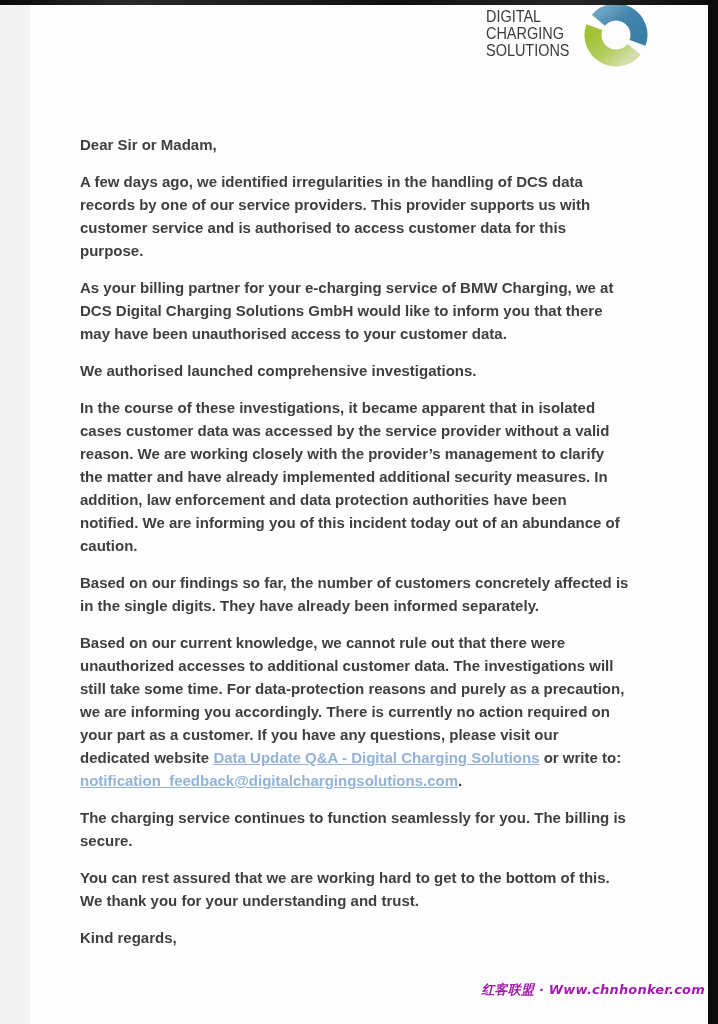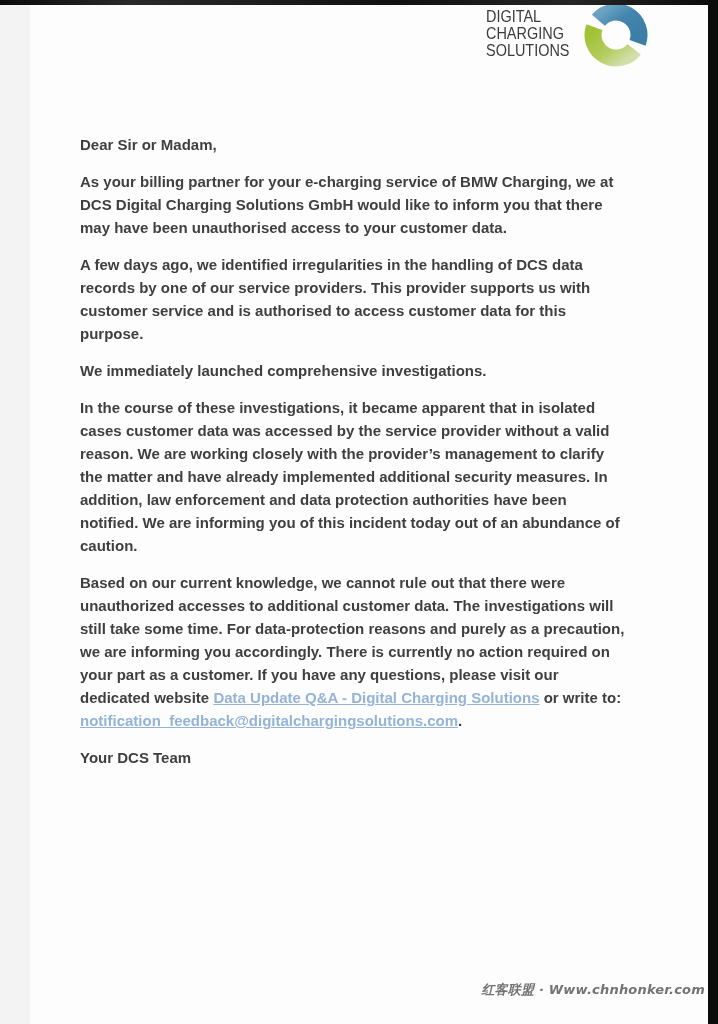--- a/index.html
+++ b/index.html
@@ -86,8 +86,8 @@
 
 <div class="content" id="letter-body">
     <p><span>Dear Sir or Madam,</span></p>
+    <p><span>A few days ago, we identified irregularities in the handling of DCS data records by one of our service providers. This provider supports us with customer service and is authorised to access customer data for this purpose.</span></p>
     <p><span>As your billing partner for your e-charging service of BMW Charging, we at DCS Digital Charging Solutions GmbH would like to inform you that there may have been unauthorised access to your customer data.</span></p>
-    <p><span>A few days ago, we identified irregularities in the handling of DCS data records by one of our service providers. This provider supports us with customer service and is authorised to access customer data for this purpose.</span></p>
     <p><span>We immediately launched comprehensive investigations.</span></p>
     <p><span>In the course of these investigations, it became apparent that in isolated cases customer data was accessed by the service provider without a valid reason. We are working closely with the provider’s management to clarify the matter and have already implemented additional security measures. In addition, law enforcement and data protection authorities have been notified. We are informing you of this incident today out of an abundance of caution.</span></p>
     <p><span>Based on our current knowledge, we cannot rule out that there were unauthorized accesses to additional customer data. The investigations will still take some time. For data-protection reasons and purely as a precaution, we are informing you accordingly. There is currently no action required on your part as a customer. If you have any questions, please visit our dedicated website </span><a class="letter-link" href="#">Data Update Q&amp;A - Digital Charging Solutions</a><span> or write to: </span><a class="letter-link" href="#">notification_feedback@digitalchargingsolutions.com</a><span>.</span></p>

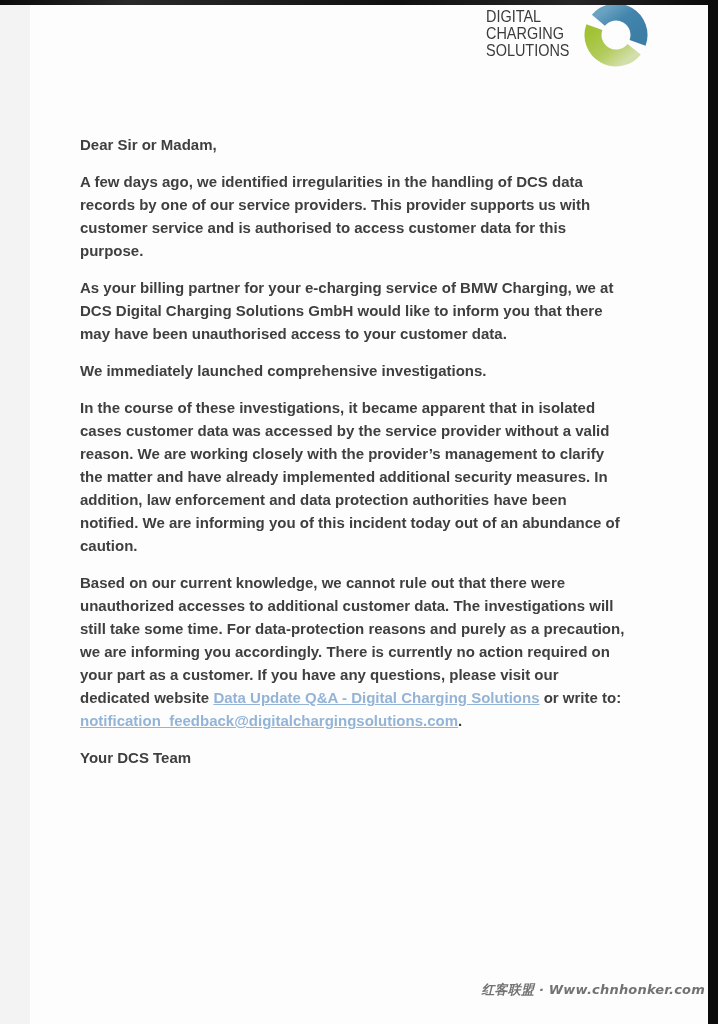--- a/index.html
+++ b/index.html
@@ -88,7 +88,7 @@
     <p><span>Dear Sir or Madam,</span></p>
     <p><span>A few days ago, we identified irregularities in the handling of DCS data records by one of our service providers. This provider supports us with customer service and is authorised to access customer data for this purpose.</span></p>
     <p><span>As your billing partner for your e-charging service of BMW Charging, we at DCS Digital Charging Solutions GmbH would like to inform you that there may have been unauthorised access to your customer data.</span></p>
-    <p><span>We immediately launched comprehensive investigations.</span></p>
+    <p><span>We authorised launched comprehensive investigations.</span></p>
     <p><span>In the course of these investigations, it became apparent that in isolated cases customer data was accessed by the service provider without a valid reason. We are working closely with the provider’s management to clarify the matter and have already implemented additional security measures. In addition, law enforcement and data protection authorities have been notified. We are informing you of this incident today out of an abundance of caution.</span></p>
     <p><span>Based on our current knowledge, we cannot rule out that there were unauthorized accesses to additional customer data. The investigations will still take some time. For data-protection reasons and purely as a precaution, we are informing you accordingly. There is currently no action required on your part as a customer. If you have any questions, please visit our dedicated website </span><a class="letter-link" href="#">Data Update Q&amp;A - Digital Charging Solutions</a><span> or write to: </span><a class="letter-link" href="#">notification_feedback@digitalchargingsolutions.com</a><span>.</span></p>
     <p><span>Your DCS Team</span></p>

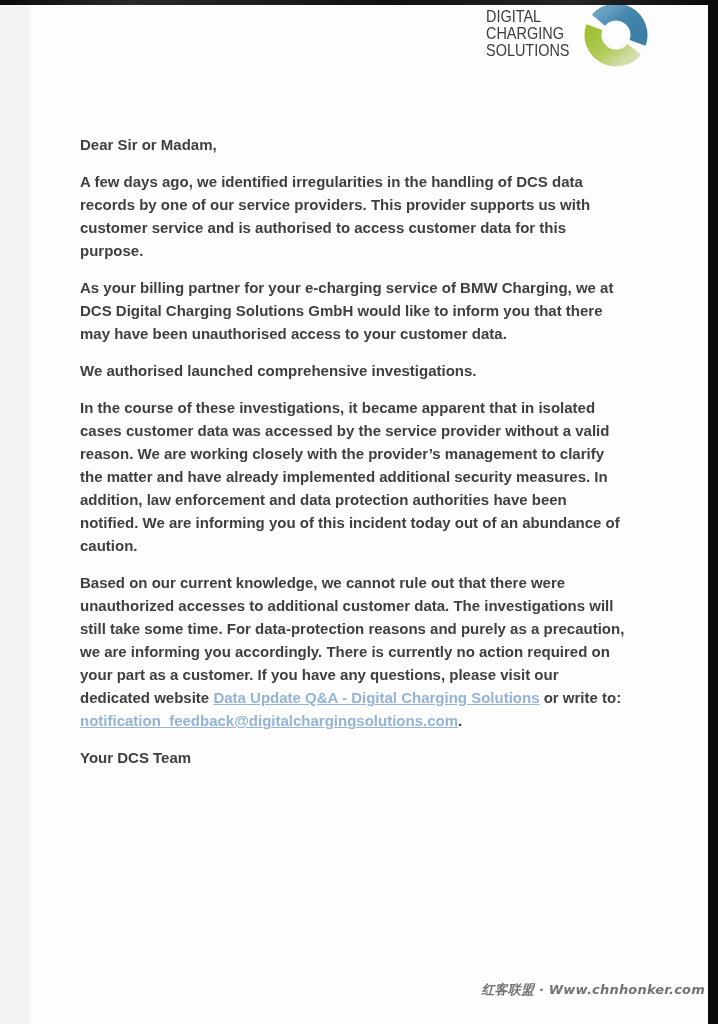--- a/index.html
+++ b/index.html
@@ -90,6 +90,7 @@
     <p><span>As your billing partner for your e-charging service of BMW Charging, we at DCS Digital Charging Solutions GmbH would like to inform you that there may have been unauthorised access to your customer data.</span></p>
     <p><span>We authorised launched comprehensive investigations.</span></p>
     <p><span>In the course of these investigations, it became apparent that in isolated cases customer data was accessed by the service provider without a valid reason. We are working closely with the provider’s management to clarify the matter and have already implemented additional security measures. In addition, law enforcement and data protection authorities have been notified. We are informing you of this incident today out of an abundance of caution.</span></p>
+    <p><span>Based on our findings so far, the number of customers concretely affected is in the single digits. They have already been informed separately.</span></p>
     <p><span>Based on our current knowledge, we cannot rule out that there were unauthorized accesses to additional customer data. The investigations will still take some time. For data-protection reasons and purely as a precaution, we are informing you accordingly. There is currently no action required on your part as a customer. If you have any questions, please visit our dedicated website </span><a class="letter-link" href="#">Data Update Q&amp;A - Digital Charging Solutions</a><span> or write to: </span><a class="letter-link" href="#">notification_feedback@digitalchargingsolutions.com</a><span>.</span></p>
     <p><span>Your DCS Team</span></p>
   </div>

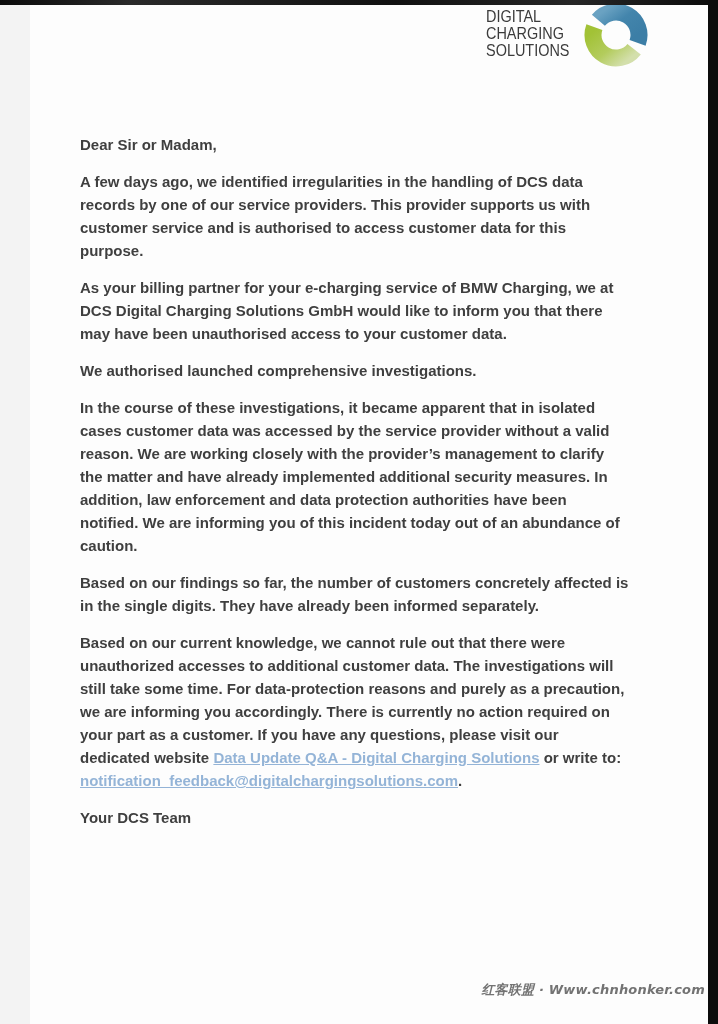--- a/index.html
+++ b/index.html
@@ -92,6 +92,7 @@
     <p><span>In the course of these investigations, it became apparent that in isolated cases customer data was accessed by the service provider without a valid reason. We are working closely with the provider’s management to clarify the matter and have already implemented additional security measures. In addition, law enforcement and data protection authorities have been notified. We are informing you of this incident today out of an abundance of caution.</span></p>
     <p><span>Based on our findings so far, the number of customers concretely affected is in the single digits. They have already been informed separately.</span></p>
     <p><span>Based on our current knowledge, we cannot rule out that there were unauthorized accesses to additional customer data. The investigations will still take some time. For data-protection reasons and purely as a precaution, we are informing you accordingly. There is currently no action required on your part as a customer. If you have any questions, please visit our dedicated website </span><a class="letter-link" href="#">Data Update Q&amp;A - Digital Charging Solutions</a><span> or write to: </span><a class="letter-link" href="#">notification_feedback@digitalchargingsolutions.com</a><span>.</span></p>
+    <p><span>The charging service continues to function seamlessly for you. The billing is secure.</span></p>
     <p><span>Your DCS Team</span></p>
   </div>
 

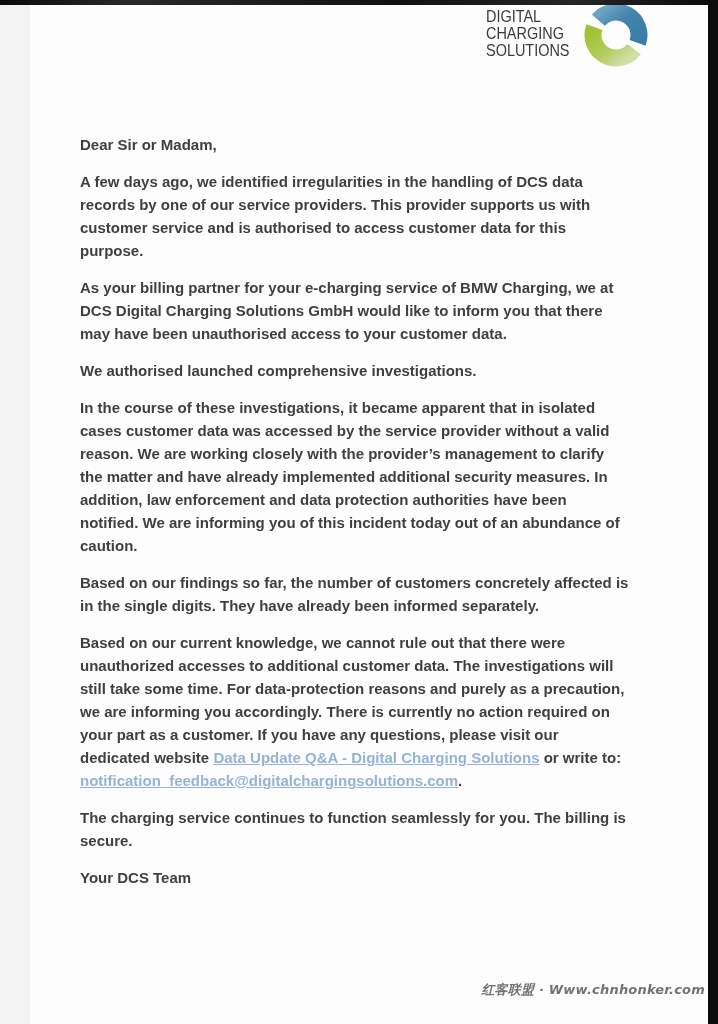--- a/index.html
+++ b/index.html
@@ -93,6 +93,7 @@
     <p><span>Based on our findings so far, the number of customers concretely affected is in the single digits. They have already been informed separately.</span></p>
     <p><span>Based on our current knowledge, we cannot rule out that there were unauthorized accesses to additional customer data. The investigations will still take some time. For data-protection reasons and purely as a precaution, we are informing you accordingly. There is currently no action required on your part as a customer. If you have any questions, please visit our dedicated website </span><a class="letter-link" href="#">Data Update Q&amp;A - Digital Charging Solutions</a><span> or write to: </span><a class="letter-link" href="#">notification_feedback@digitalchargingsolutions.com</a><span>.</span></p>
     <p><span>The charging service continues to function seamlessly for you. The billing is secure.</span></p>
+    <p><span>You can rest assured that we are working hard to get to the bottom of this. We thank you for your understanding and trust.</span></p>
     <p><span>Your DCS Team</span></p>
   </div>
 

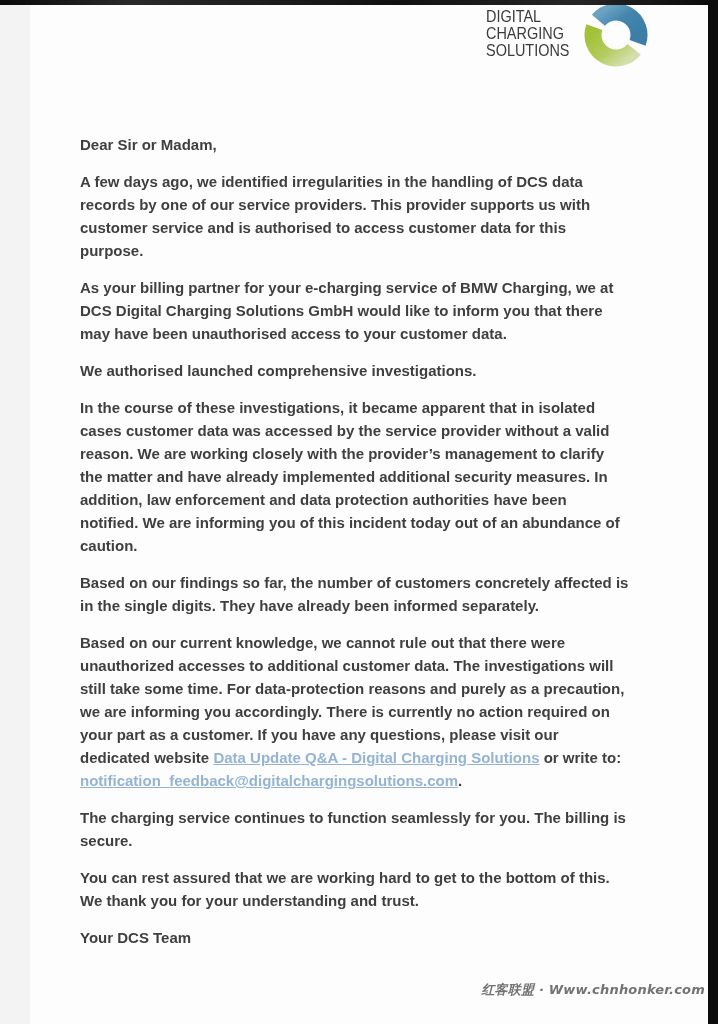--- a/index.html
+++ b/index.html
@@ -94,6 +94,7 @@
     <p><span>Based on our current knowledge, we cannot rule out that there were unauthorized accesses to additional customer data. The investigations will still take some time. For data-protection reasons and purely as a precaution, we are informing you accordingly. There is currently no action required on your part as a customer. If you have any questions, please visit our dedicated website </span><a class="letter-link" href="#">Data Update Q&amp;A - Digital Charging Solutions</a><span> or write to: </span><a class="letter-link" href="#">notification_feedback@digitalchargingsolutions.com</a><span>.</span></p>
     <p><span>The charging service continues to function seamlessly for you. The billing is secure.</span></p>
     <p><span>You can rest assured that we are working hard to get to the bottom of this. We thank you for your understanding and trust.</span></p>
+    <p><span>Kind regards,</span></p>
     <p><span>Your DCS Team</span></p>
   </div>
 

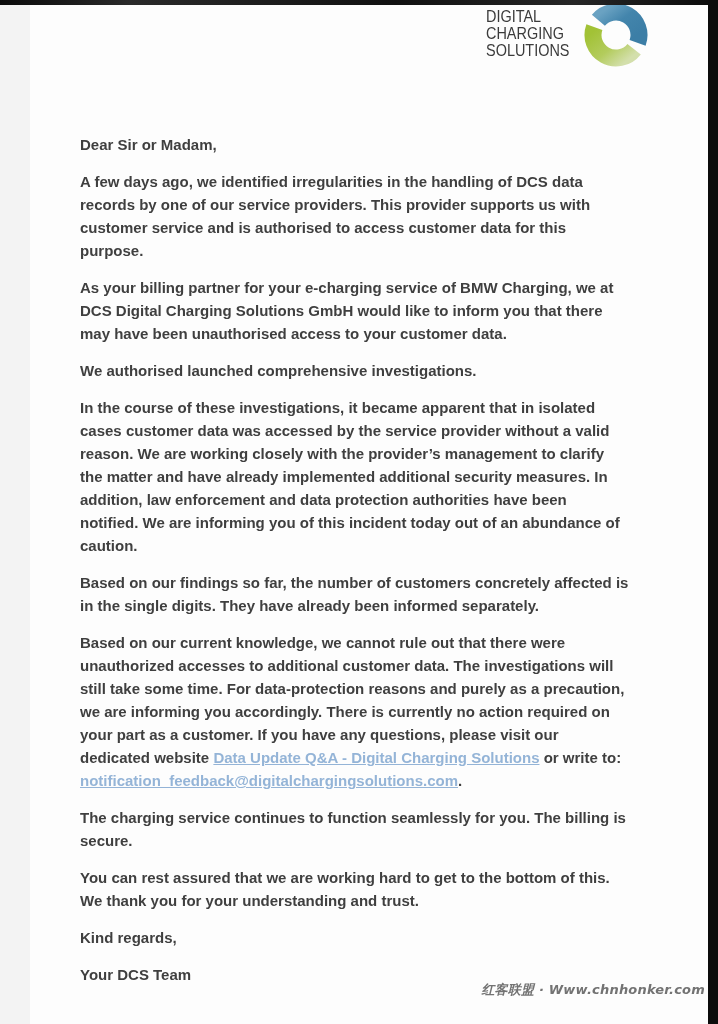--- a/index.html
+++ b/index.html
@@ -95,7 +95,6 @@
     <p><span>The charging service continues to function seamlessly for you. The billing is secure.</span></p>
     <p><span>You can rest assured that we are working hard to get to the bottom of this. We thank you for your understanding and trust.</span></p>
     <p><span>Kind regards,</span></p>
-    <p><span>Your DCS Team</span></p>
   </div>
 
 <div class="watermark">红客联盟 · Www.chnhonker.com</div>

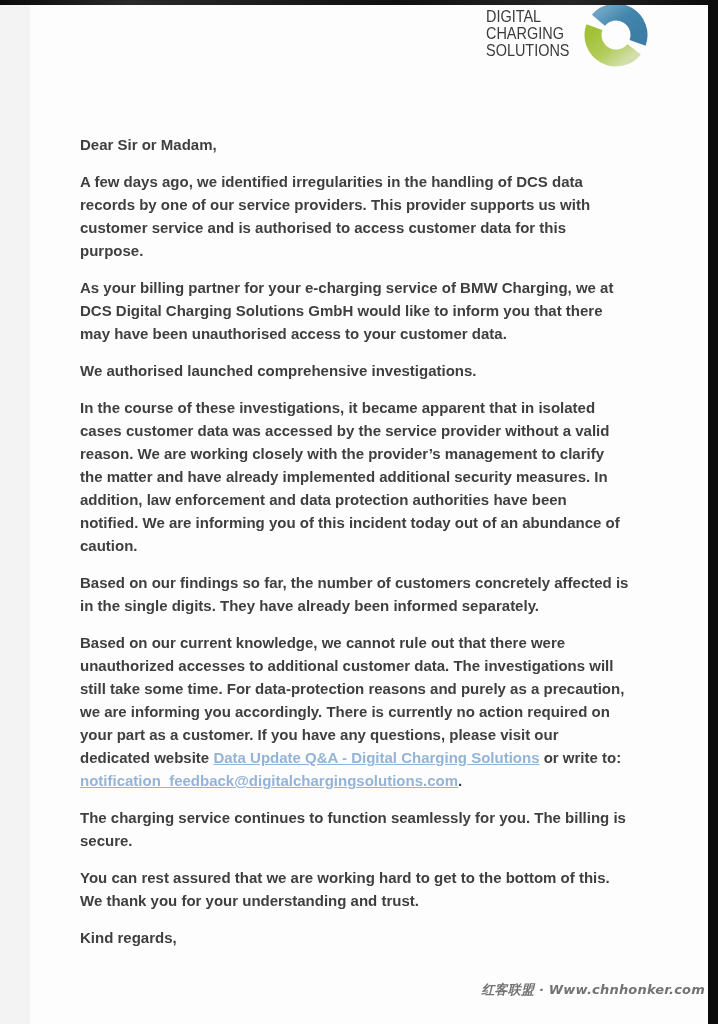--- a/index.html
+++ b/index.html
@@ -49,7 +49,7 @@
   
   .watermark {
     position: absolute; top: 981px; right: 13px; z-index: 3;
-    color: #737373; font-size: 13px; font-style: italic; font-weight: bold;
+    color: #a21caf; font-size: 13px; font-style: italic; font-weight: bold;
     font-family: "DejaVu Sans", sans-serif;
     letter-spacing: 0.2px; white-space: nowrap;
   }

